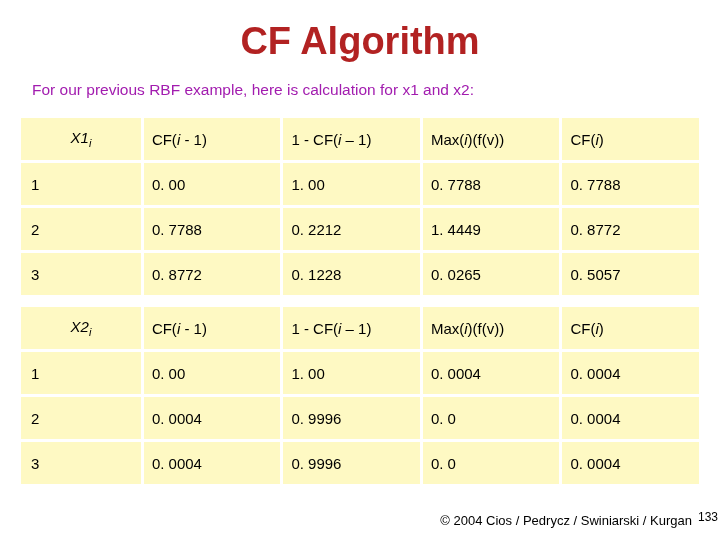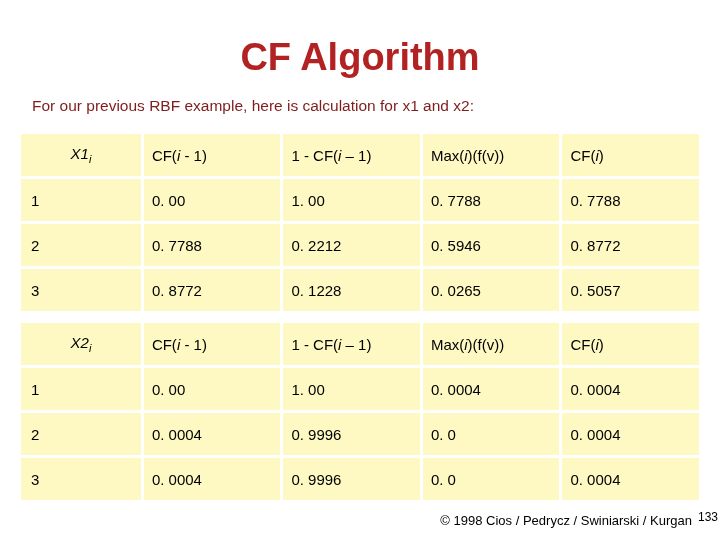--- a/index.html
+++ b/index.html
@@ -4,7 +4,7 @@
 <style>
   * { box-sizing: border-box; margin: 0; padding: 0; }
   html, body { width: 720px; height: 540px; background: #fff; font-family: Arial, Helvetica, sans-serif; color: #000; }
-  .slide { width: 720px; height: 540px; position: relative; padding: 32px 18px 0 18px; }
+  .slide { width: 720px; height: 540px; position: relative; padding: 16px 18px 0 18px; }
   .title { text-align: center; font-size: 38px; font-weight: 700; color: #b22222; margin-top: 4px; margin-bottom: 18px; }
   .intro { font-size: 15.5px; font-weight: 400; margin: 7px 0 16px 14px; color: #7f1d1d; }
   table { width: 100%; border-collapse: separate; border-spacing: 3px 3px; table-layout: fixed; }

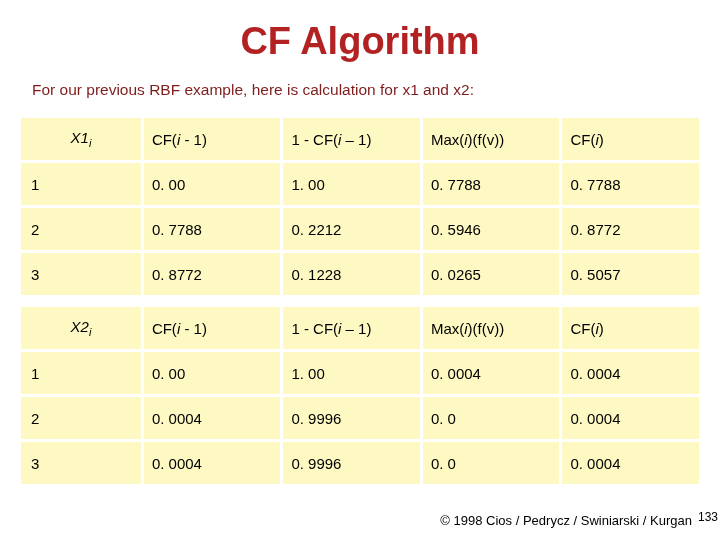--- a/index.html
+++ b/index.html
@@ -6,7 +6,7 @@
   html, body { width: 720px; height: 540px; background: #fff; font-family: Arial, Helvetica, sans-serif; color: #000; }
   .slide { width: 720px; height: 540px; position: relative; padding: 16px 18px 0 18px; }
   .title { text-align: center; font-size: 38px; font-weight: 700; color: #b22222; margin-top: 4px; margin-bottom: 18px; }
-  .intro { font-size: 15.5px; font-weight: 400; margin: 7px 0 16px 14px; color: #7f1d1d; }
+  .intro { font-size: 15.5px; font-weight: 400; margin: 7px 0 16px 14px; color: #a21caf; }
   table { width: 100%; border-collapse: separate; border-spacing: 3px 3px; table-layout: fixed; }
   th, td { background: #fef9c3; text-align: left; vertical-align: middle; height: 42px; font-size: 15px; }
   th { font-weight: 400; }

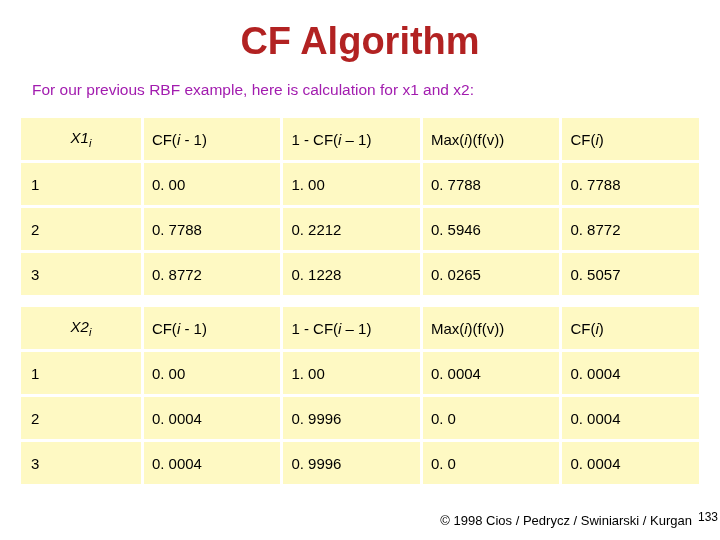--- a/index.html
+++ b/index.html
@@ -56,7 +56,7 @@
     <td class="rownum">2</td>
     <td>0. 7788</td>
     <td>0. 2212</td>
-    <td>0. 5946</td>
+    <td>1. 4449</td>
     <td>0. 8772</td>
   </tr>
   <tr>

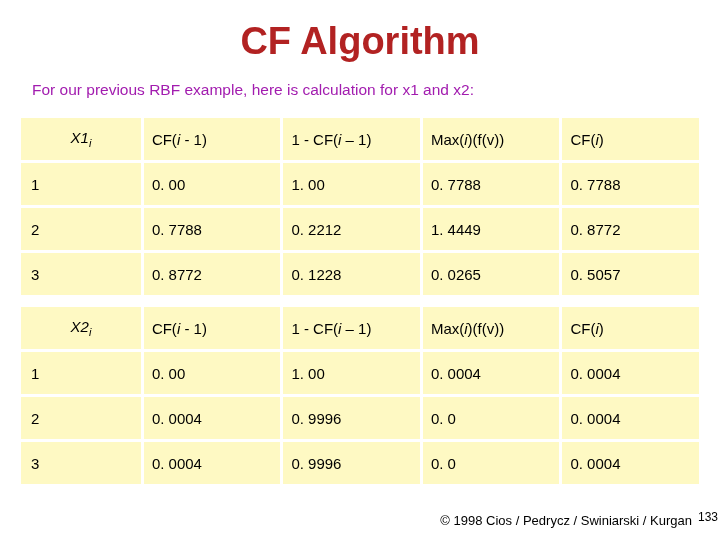--- a/index.html
+++ b/index.html
@@ -111,7 +111,7 @@
 </tbody>
     </table>
 
-<div class="footer">© 1998 Cios / Pedrycz / Swiniarski / Kurgan</div>
+<div class="footer">© 2004 Cios / Pedrycz / Swiniarski / Kurgan</div>
 <div class="pagenum">133</div>
 
 </div>

